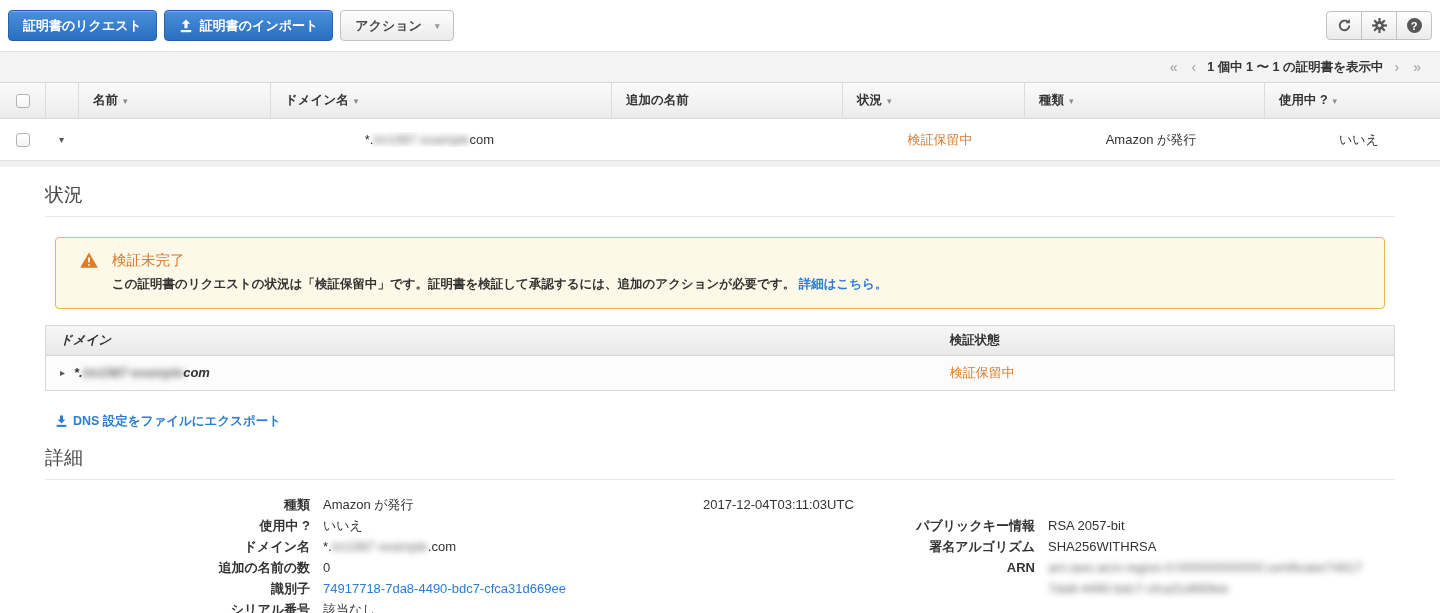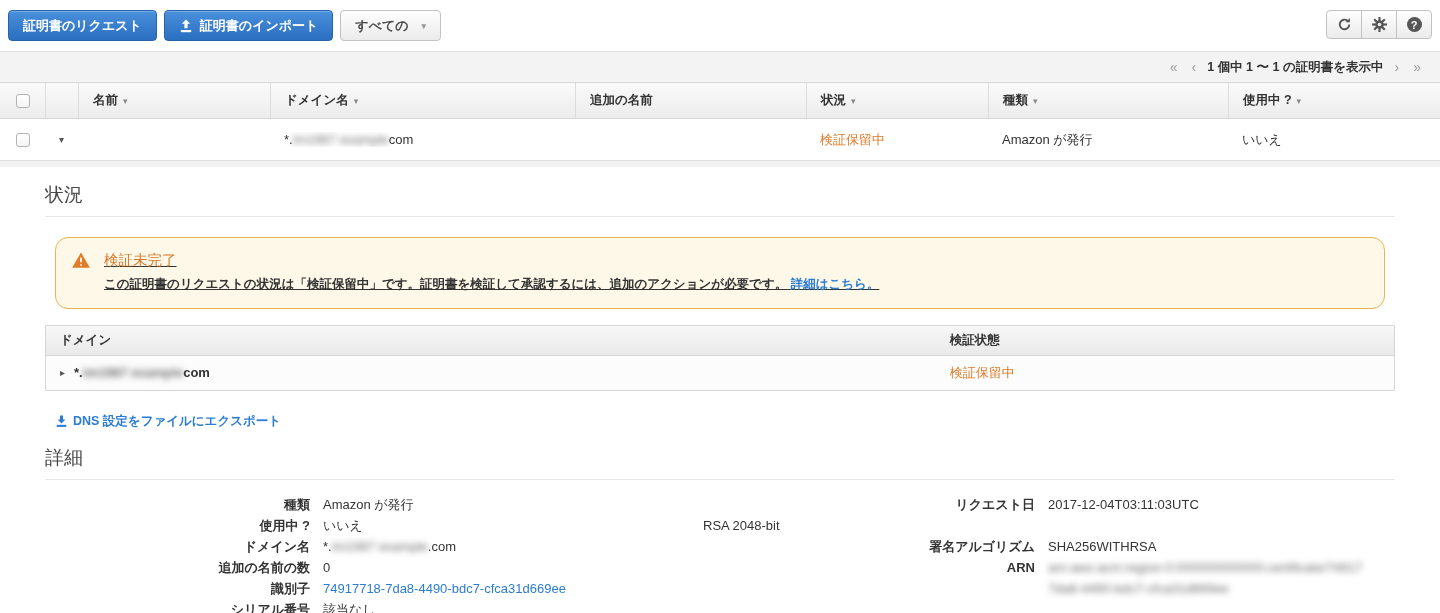--- a/index.html
+++ b/index.html
@@ -7,7 +7,7 @@
     font-family:"Liberation Sans","DejaVu Sans",sans-serif; color:#333; }
 
   
-  .toolbar { display:flex; padding:10px 8px; }
+  .toolbar { display:flex; align-items:center; padding:10px 8px; }
   .btn { display:inline-flex; align-items:center; gap:7px; height:31px; padding:0 14px;
     font-size:13px; font-weight:bold; border-radius:4px; cursor:pointer; white-space:nowrap; }
   .btn-blue { background:linear-gradient(#4a90dc,#2a6fc0); border:1px solid #2663a8; color:#fff;

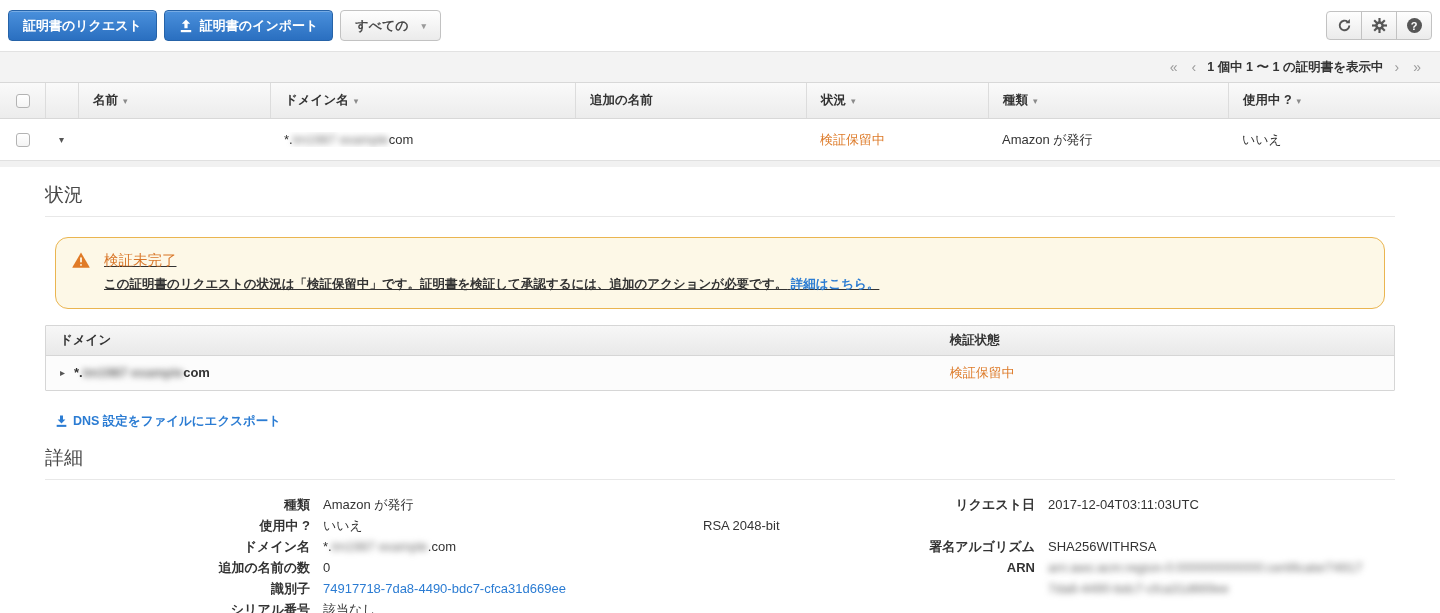--- a/index.html
+++ b/index.html
@@ -104,7 +104,7 @@
     <span>証明書のインポート</span>
   </button>
   <button class="btn btn-gray">
-    <span>すべての</span>
+    <span>アクション</span>
     <span class="caret">▾</span>
   </button>
   <div class="toolbar-spacer"></div>

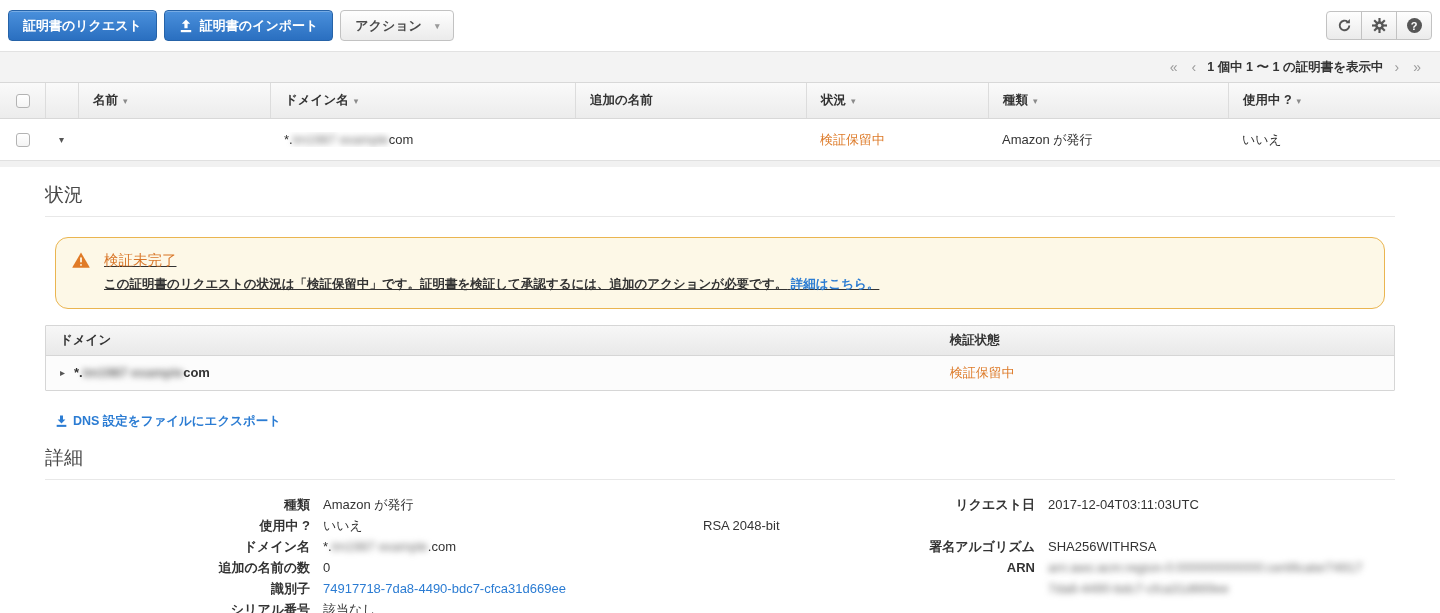--- a/index.html
+++ b/index.html
@@ -34,7 +34,7 @@
     background:linear-gradient(#fafafa,#ececec); border-top:1px solid #d8d8d8; border-bottom:1px solid #d8d8d8;
     font-size:12.5px; font-weight:bold; }
   .grid-row { display:flex; height:41px; align-items:center; background:#fff; font-size:13px; }
-  .col { padding-left:14px; overflow:hidden; white-space:nowrap; }
+  .col { padding-left:14px; overflow:hidden; white-space:nowrap;text-align:center; }
   .grid-header .col { border-left:1px solid #dcdcdc; height:100%; display:flex; align-items:center; }
   .grid-header .col:first-child { border-left:none; }
   .c1 { width:45px; padding-left:0; display:flex; justify-content:center; }

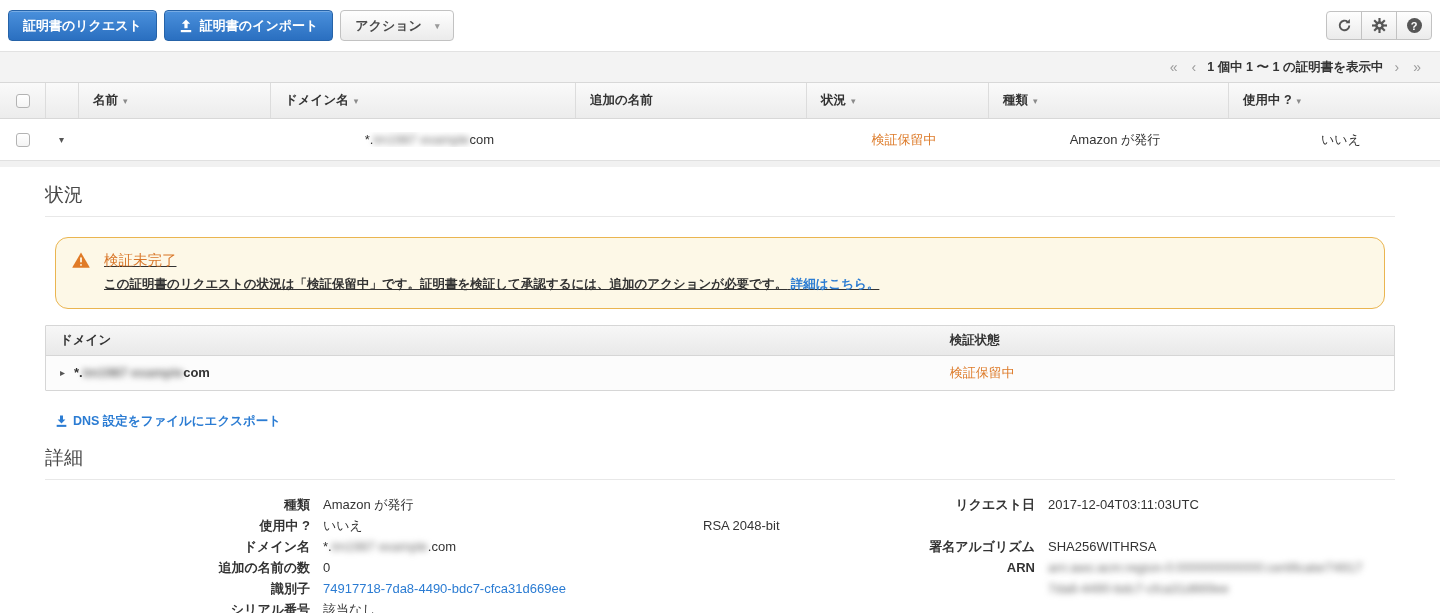--- a/index.html
+++ b/index.html
@@ -39,7 +39,7 @@
   .grid-header .col:first-child { border-left:none; }
   .c1 { width:45px; padding-left:0; display:flex; justify-content:center; }
   .c2 { width:33px; padding-left:0; display:flex; justify-content:center; }
-  .c3 { width:192px; } .c4 { width:305px; } .c5 { width:231px; }
+  .c3 { width:192px; } .c4 { width:305px; } .c5 { width:231px;margin-left:36px; }
   .c6 { width:182px; } .c7 { width:240px; } .c8 { flex:1; }
   .sort-caret { font-size:9px; color:#8a8a8a; margin-left:5px; }
   .checkbox { width:14px; height:14px; border:1px solid #b3b3b3; border-radius:3px;

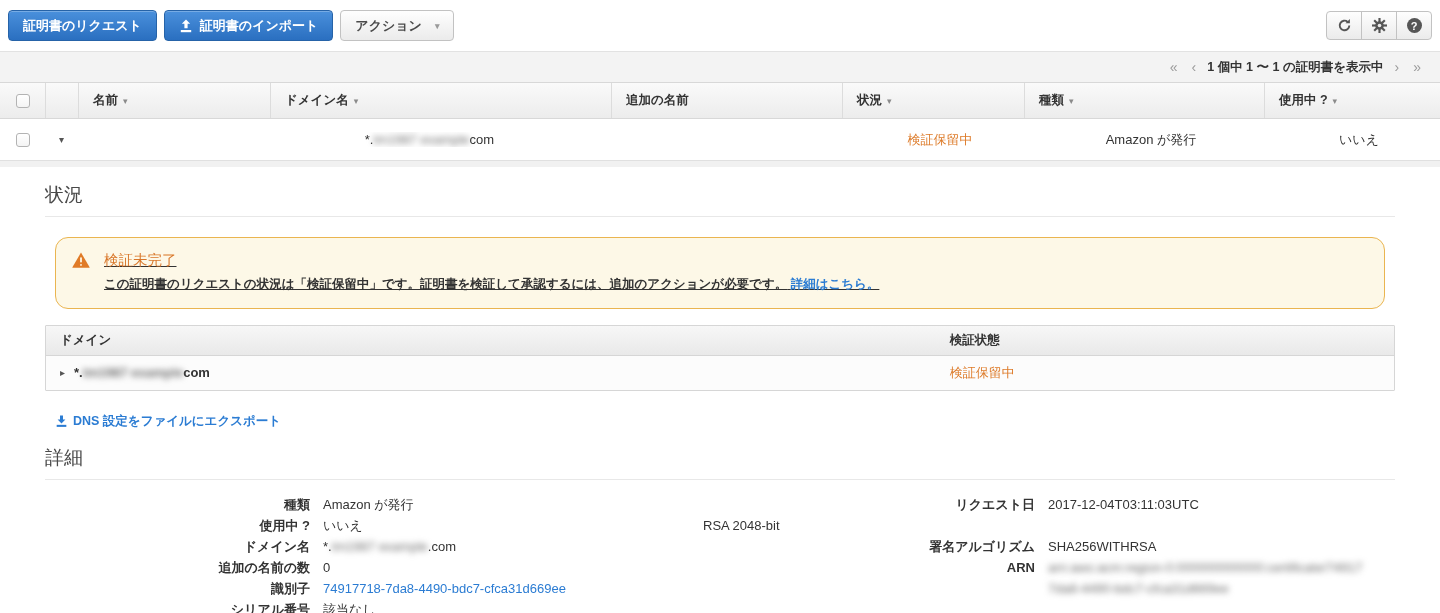--- a/index.html
+++ b/index.html
@@ -55,7 +55,7 @@
 
   
   .warning-box { margin:20px 10px 0 10px; background:#fdf8e7; border:1px solid #eab550;
-    border-radius:13px; padding:13px 16px 14px; display:flex; gap:14px;text-decoration:underline; }
+    border-radius:4px; padding:13px 24px 14px; display:flex; gap:14px; }
   .warning-icon { flex:0 0 auto; padding-top:1px; }
   .warning-title { color:#d9772a; font-size:14.5px; margin-bottom:5px; }
   .warning-body { font-size:12.5px; font-weight:bold; color:#333; line-height:1.5; }

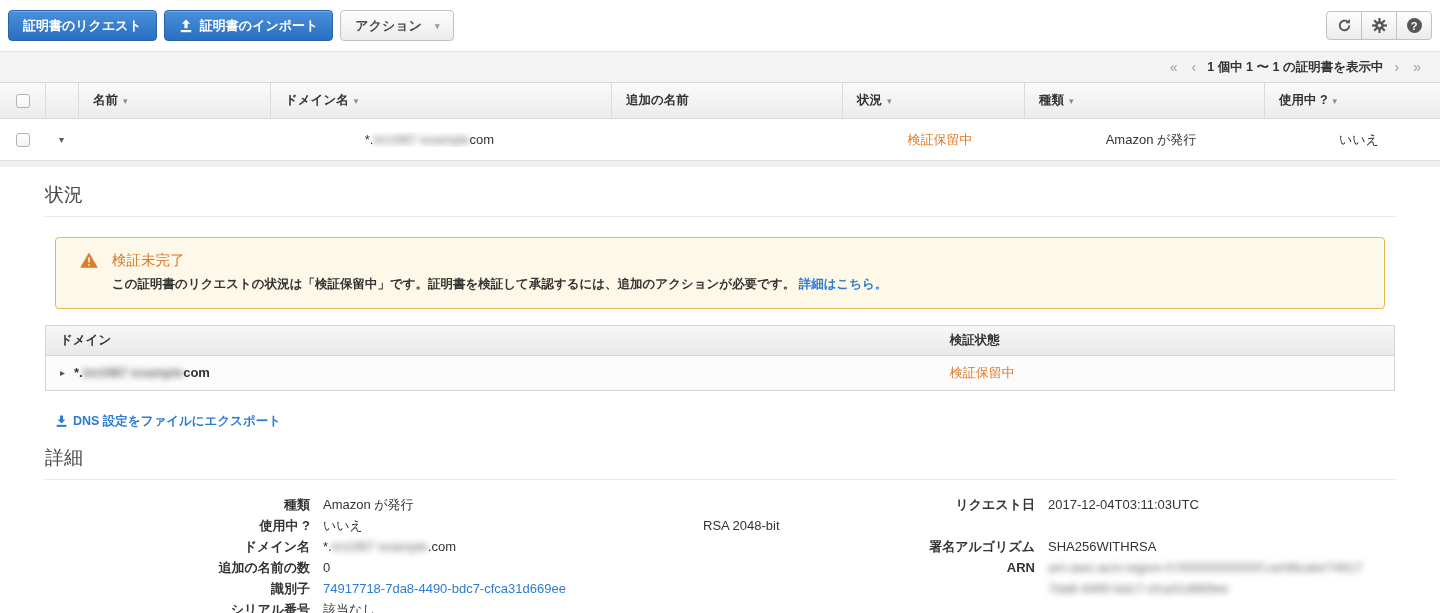--- a/index.html
+++ b/index.html
@@ -67,7 +67,7 @@
     background:linear-gradient(#f7f7f7,#e9e9e9); border-bottom:1px solid #d6d6d6;
     font-size:12.5px; font-weight:bold; }
   .domain-row { display:flex; height:34px; align-items:center; background:#fcfcfc; font-size:13px; }
-  .dcol-l { width:66%; padding-left:14px; display:flex; align-items:center; gap:9px; }
+  .dcol-l { width:66%; padding-left:14px; display:flex; align-items:center; gap:9px;font-style:italic; }
   .dcol-r { flex:1; padding-left:14px; }
   .domain-bold { font-weight:bold; }
 

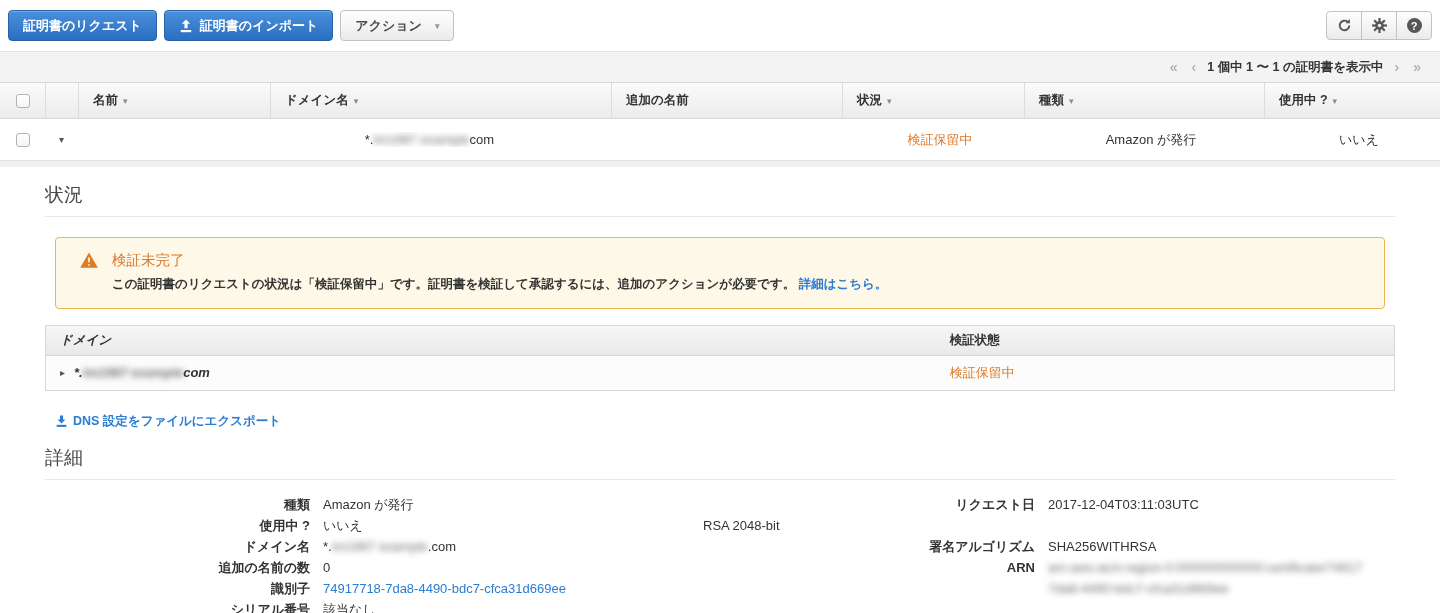--- a/index.html
+++ b/index.html
@@ -274,7 +274,6 @@
 
     <div class="details-col-right">
       <div class="drow">
-        <div class="dlabel">リクエスト日</div>
         <div class="dvalue">2017-12-04T03:11:03UTC</div>
       </div>
       <div class="drow">

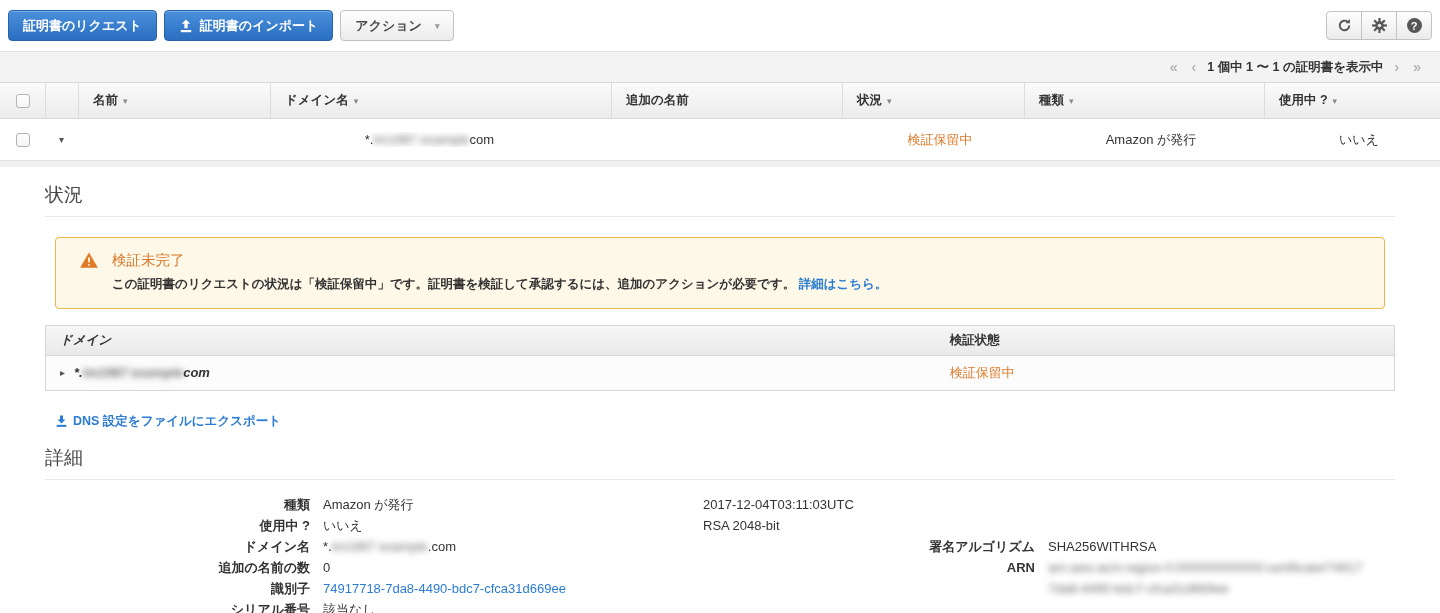--- a/index.html
+++ b/index.html
@@ -277,6 +277,7 @@
         <div class="dvalue">2017-12-04T03:11:03UTC</div>
       </div>
       <div class="drow">
+        <div class="dlabel">パブリックキー情報</div>
         <div class="dvalue">RSA 2048-bit</div>
       </div>
       <div class="drow">

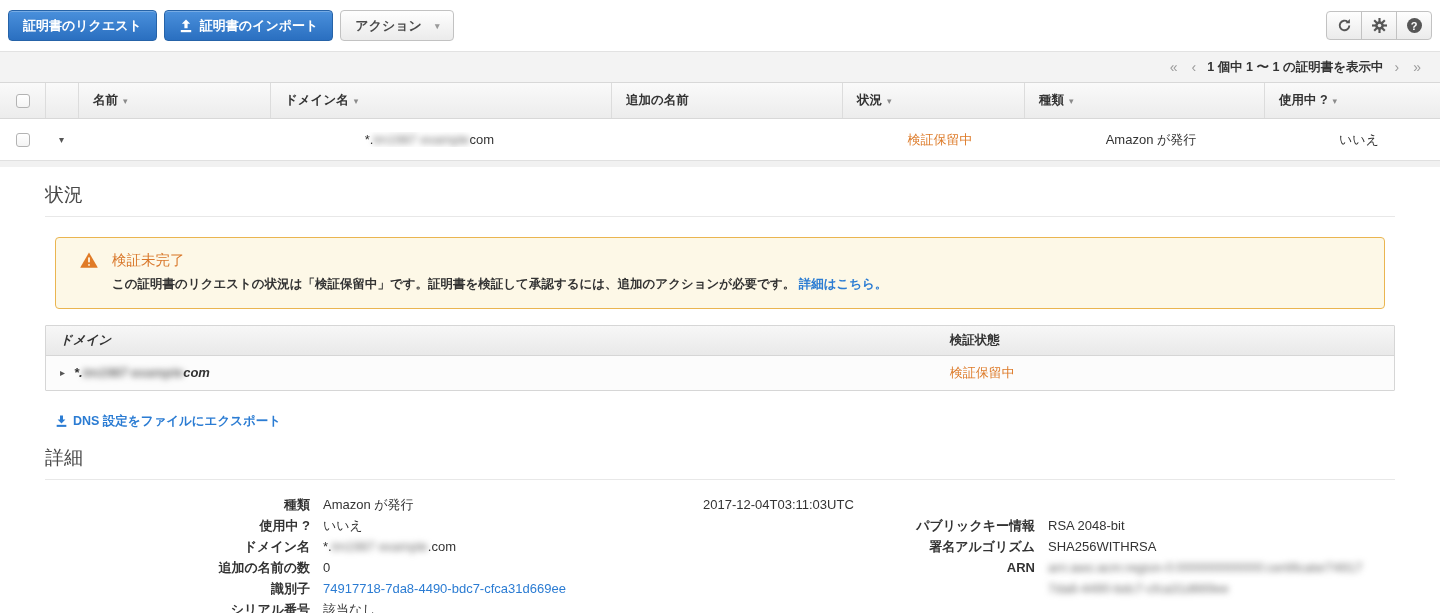--- a/index.html
+++ b/index.html
@@ -278,7 +278,7 @@
       </div>
       <div class="drow">
         <div class="dlabel">パブリックキー情報</div>
-        <div class="dvalue">RSA 2048-bit</div>
+        <div class="dvalue">RSA 2057-bit</div>
       </div>
       <div class="drow">
         <div class="dlabel">署名アルゴリズム</div>

